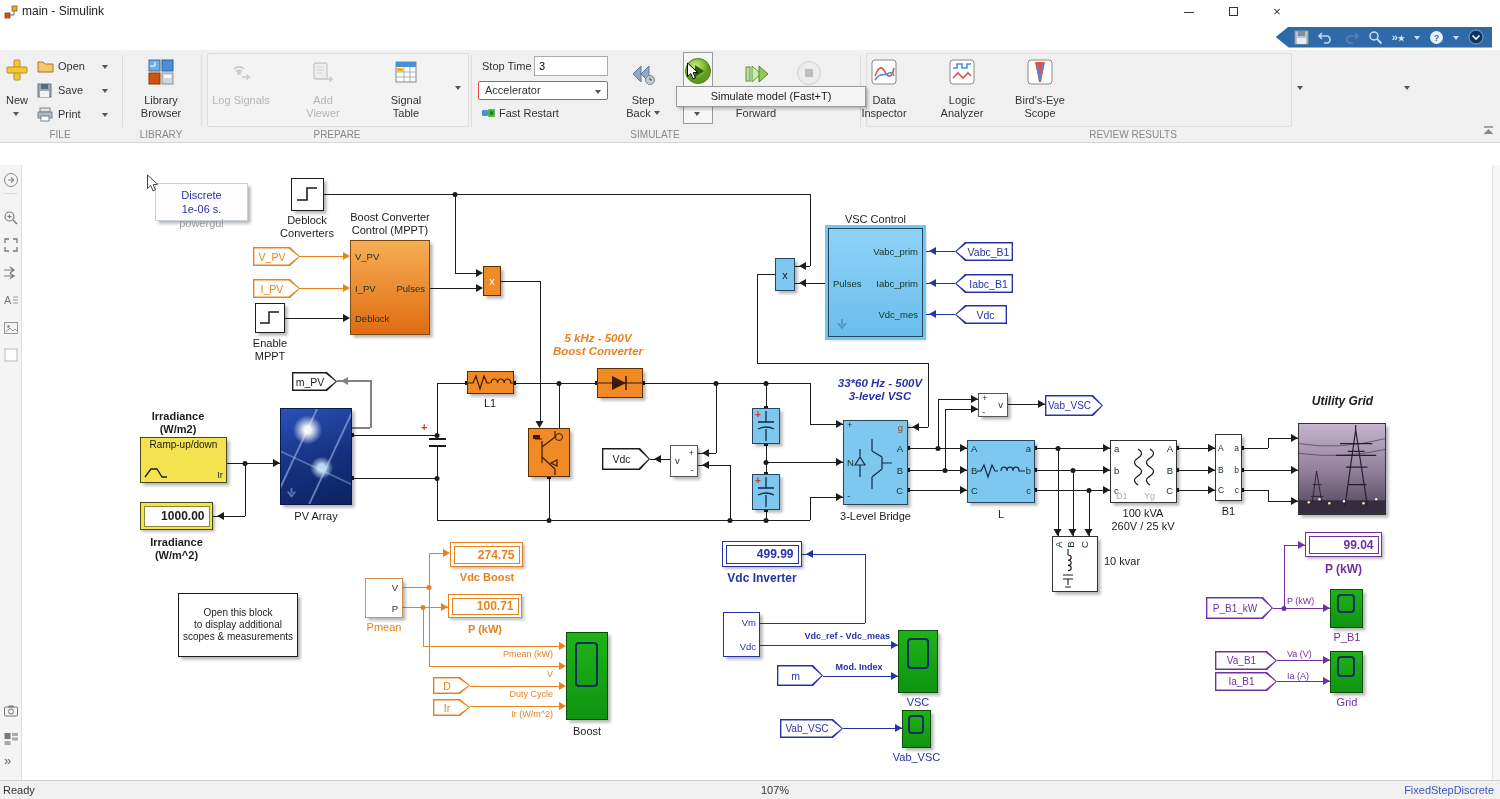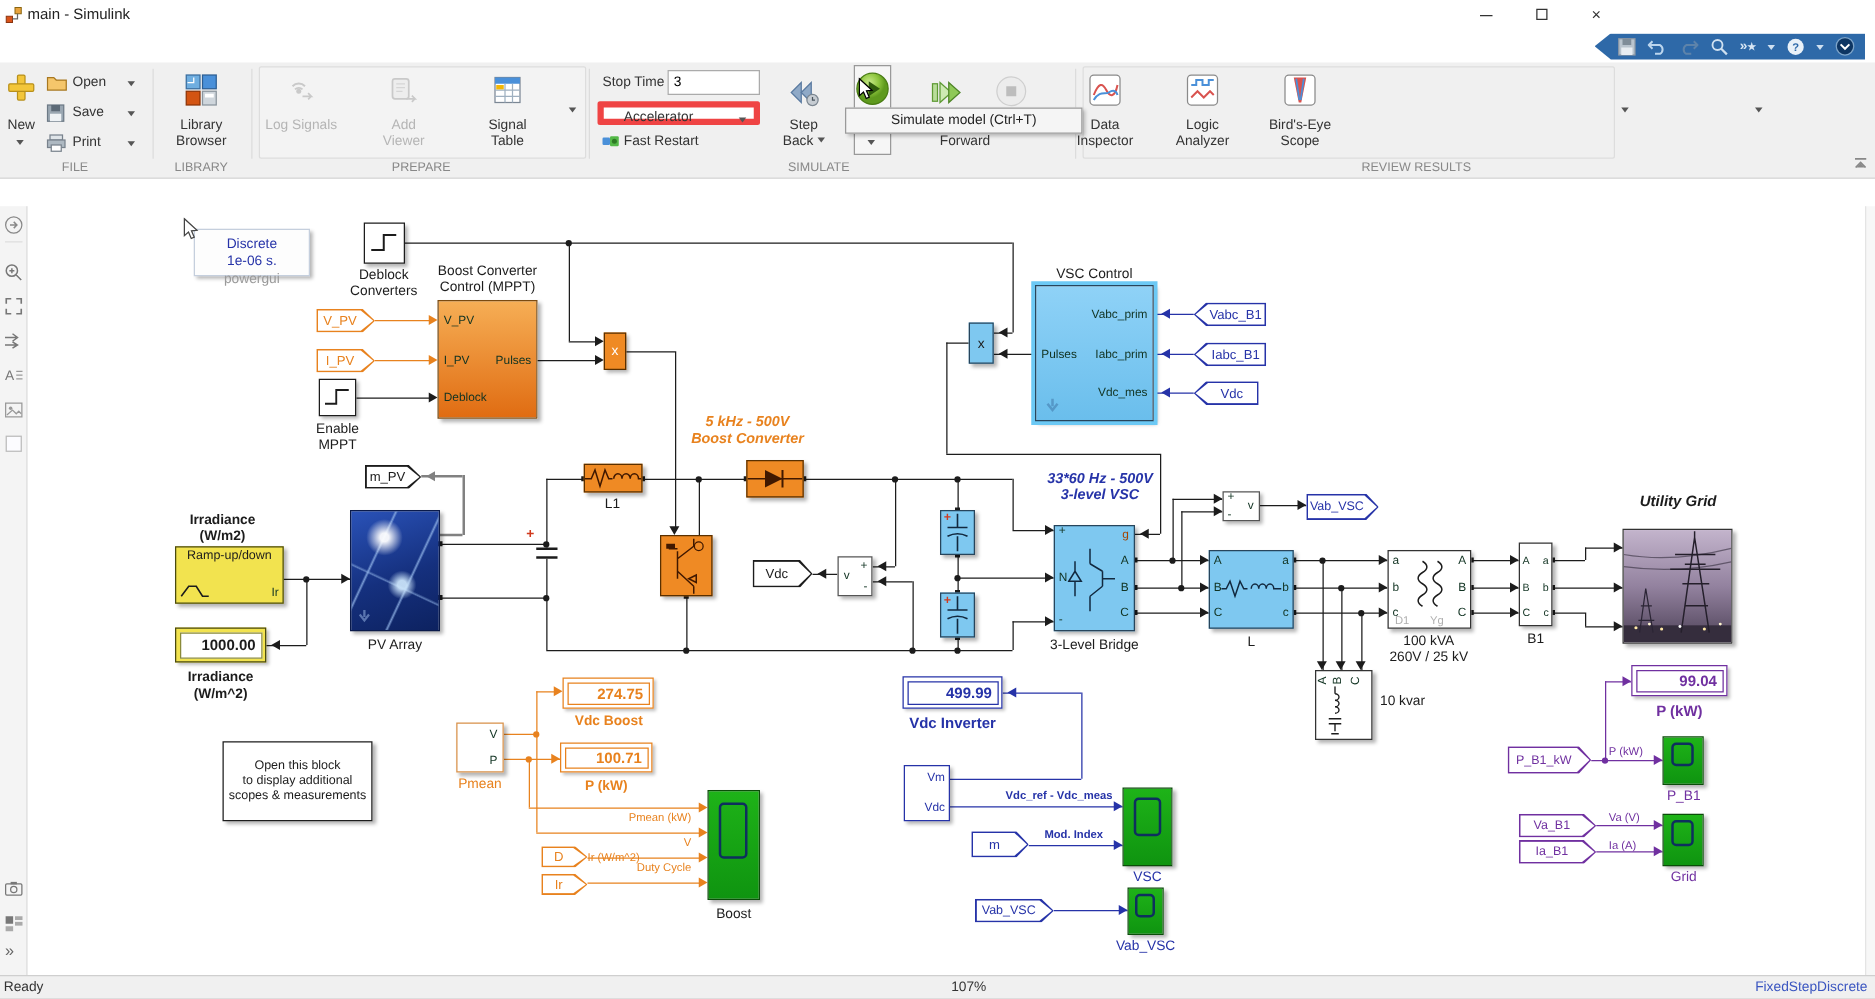--- a/index.html
+++ b/index.html
@@ -30,7 +30,7 @@
   .gbox{position:absolute;top:3px;height:74px;border:1px solid #ddd;border-radius:2px}
   .caret{display:inline-block;width:0;height:0;border:3.5px solid transparent;border-top:4.5px solid #555;vertical-align:middle}
   .tinput{position:absolute;background:#fff;border:1px solid #ABABAB;font-size:11px;padding:2px 4px;font-family:"Liberation Sans",sans-serif}
-  .tselect{position:absolute;background:#fff;border:5px solid #ef4444;border-radius:2px;font-size:11px;padding:2px 16px;color:#333}
+  .tselect{position:absolute;background:#fff;border:1px solid #ef4444;border-radius:2px;font-size:11px;padding:2px 6px;color:#333}
   .tselect .caret{position:absolute;right:6px;top:8px}
   #tooltip{position:absolute;left:676px;top:36px;width:190px;height:21px;background:#f5f5f5;border:1px solid #9a9a9a;
            box-shadow:2px 2px 3px rgba(0,0,0,.25);font-size:11px;line-height:19px;text-align:center;z-index:60;color:#222}

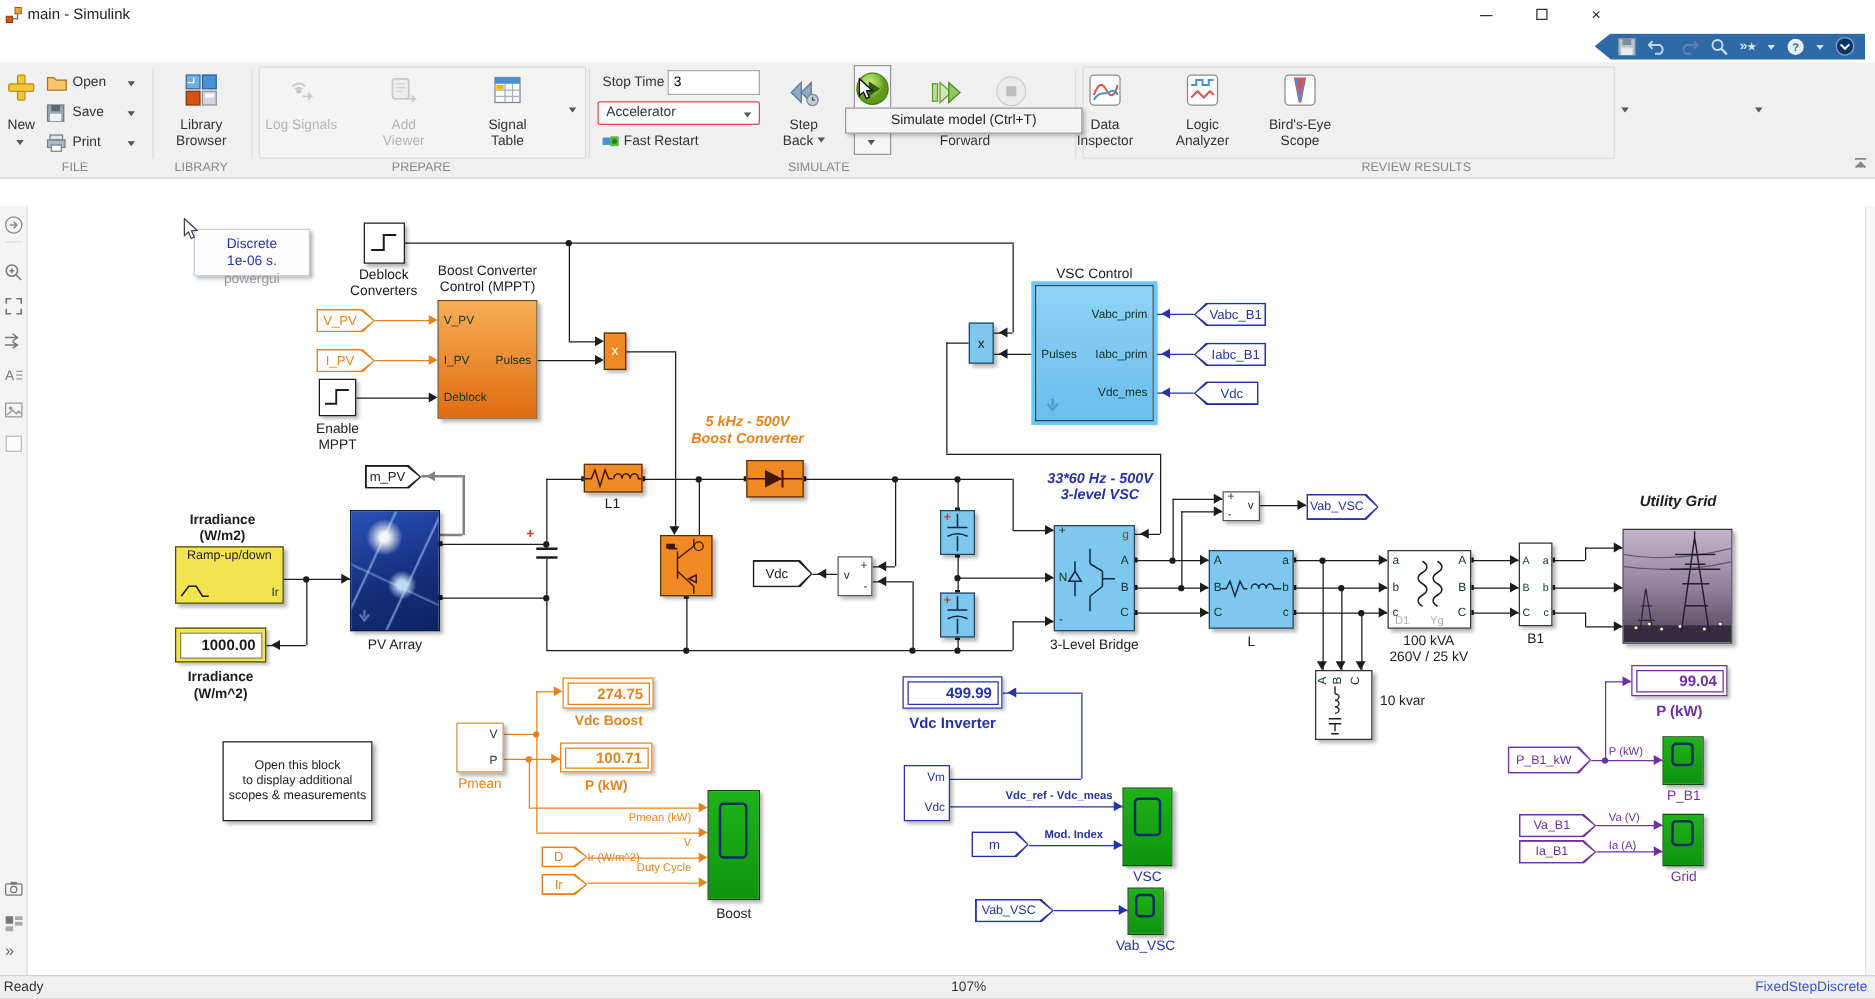--- a/index.html
+++ b/index.html
@@ -241,7 +241,7 @@
       </svg>
     <div class="sect" style="left:615px;width:80px">SIMULATE</div>
 
-    <div id="tooltip">Simulate model (Ctrl+T)</div>
+    <div id="tooltip">Simulate model (Fast+T)</div>
     <svg class="abs" style="left:686px;top:12px;z-index:70" width="13" height="19" viewBox="0 0 13 19">
         <path d="M1.5 1 L1.5 14.5 L4.8 11.6 L7 16.8 L9.4 15.7 L7.2 10.7 L11.6 10.3 Z" fill="#fff" stroke="#000"></path>
       </svg>

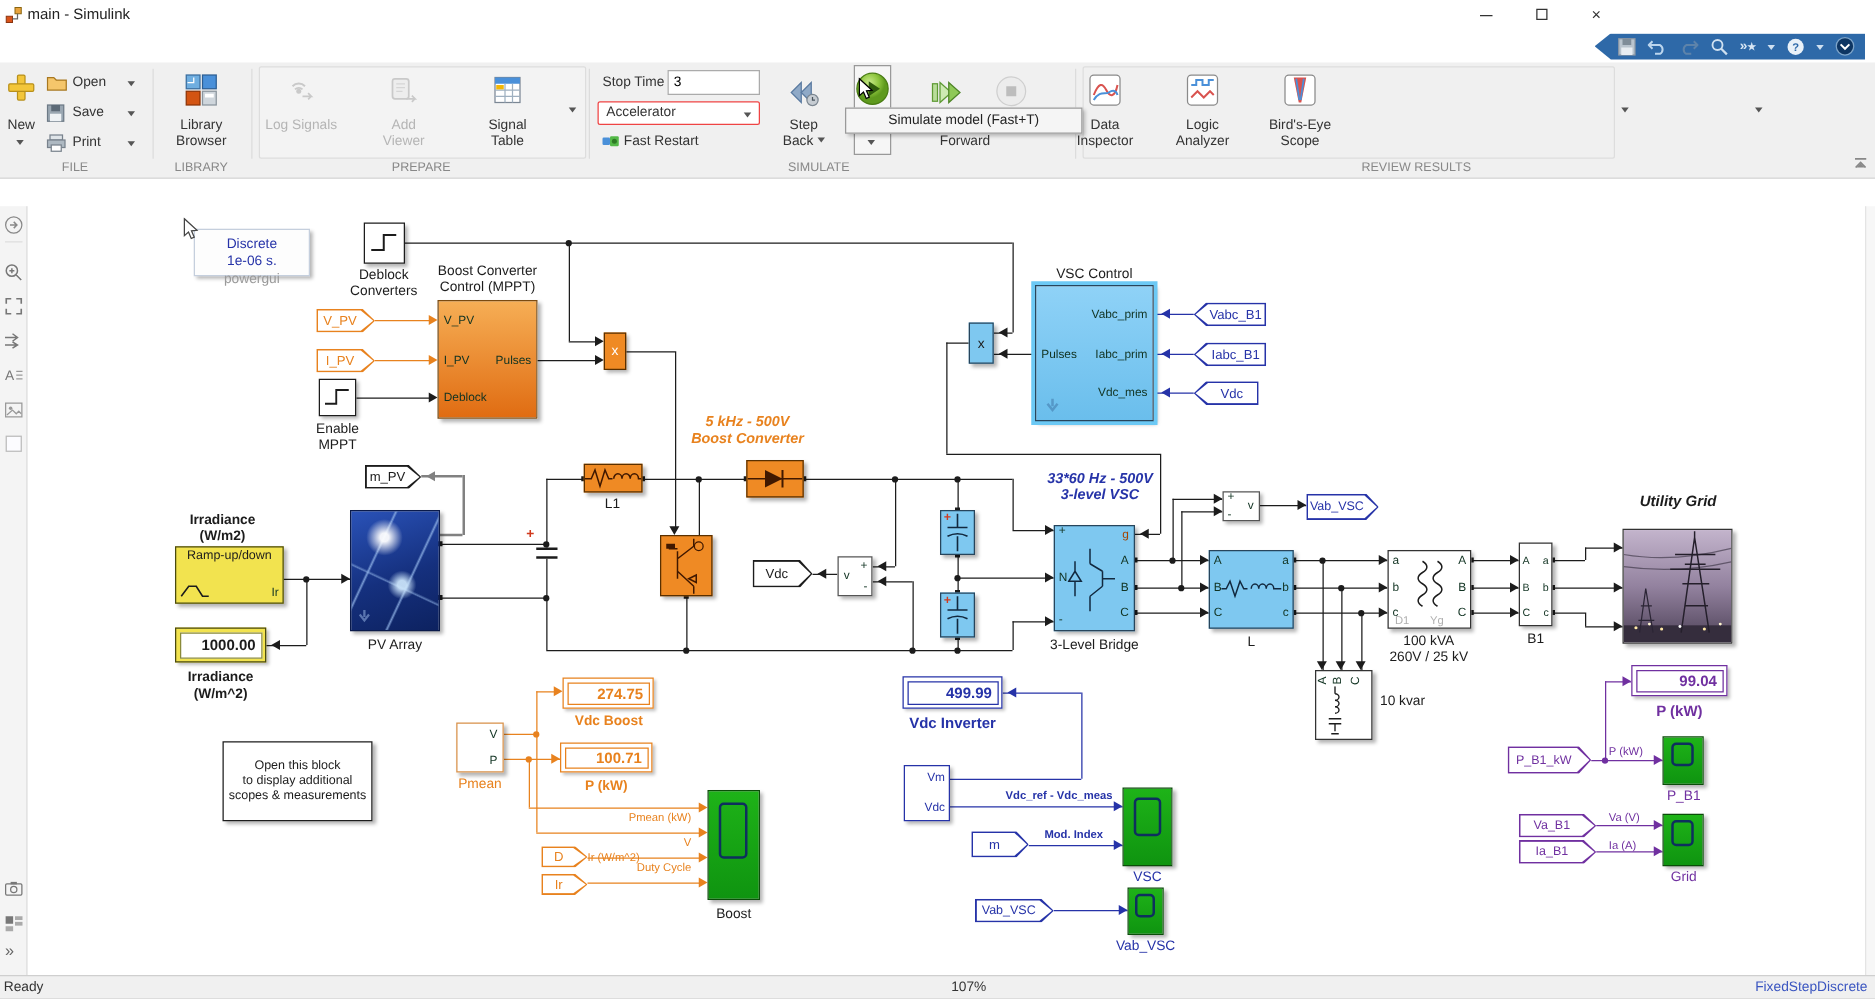--- a/index.html
+++ b/index.html
@@ -234,7 +234,7 @@
         <polygon points="10,6 19,14 10,22" fill="#cdeab2" stroke="#5e9a34"></polygon>
         <polygon points="17,6 26,14 17,22" fill="#8fc958" stroke="#4e8527"></polygon>
       </svg>
-    <div class="tlabel" style="left:742px;top:57px;width:60px">Forward</div>
+    <div class="tlabel" style="left:726px;top:57px;width:60px">Forward</div>
     <svg class="abs" style="left:796px;top:10px" width="26" height="26" viewBox="0 0 26 26">
         <circle cx="13" cy="13" r="11.5" fill="#ececec" stroke="#cfcfcf"></circle>
         <rect x="9" y="9" width="8" height="8" fill="#bdbdbd"></rect>

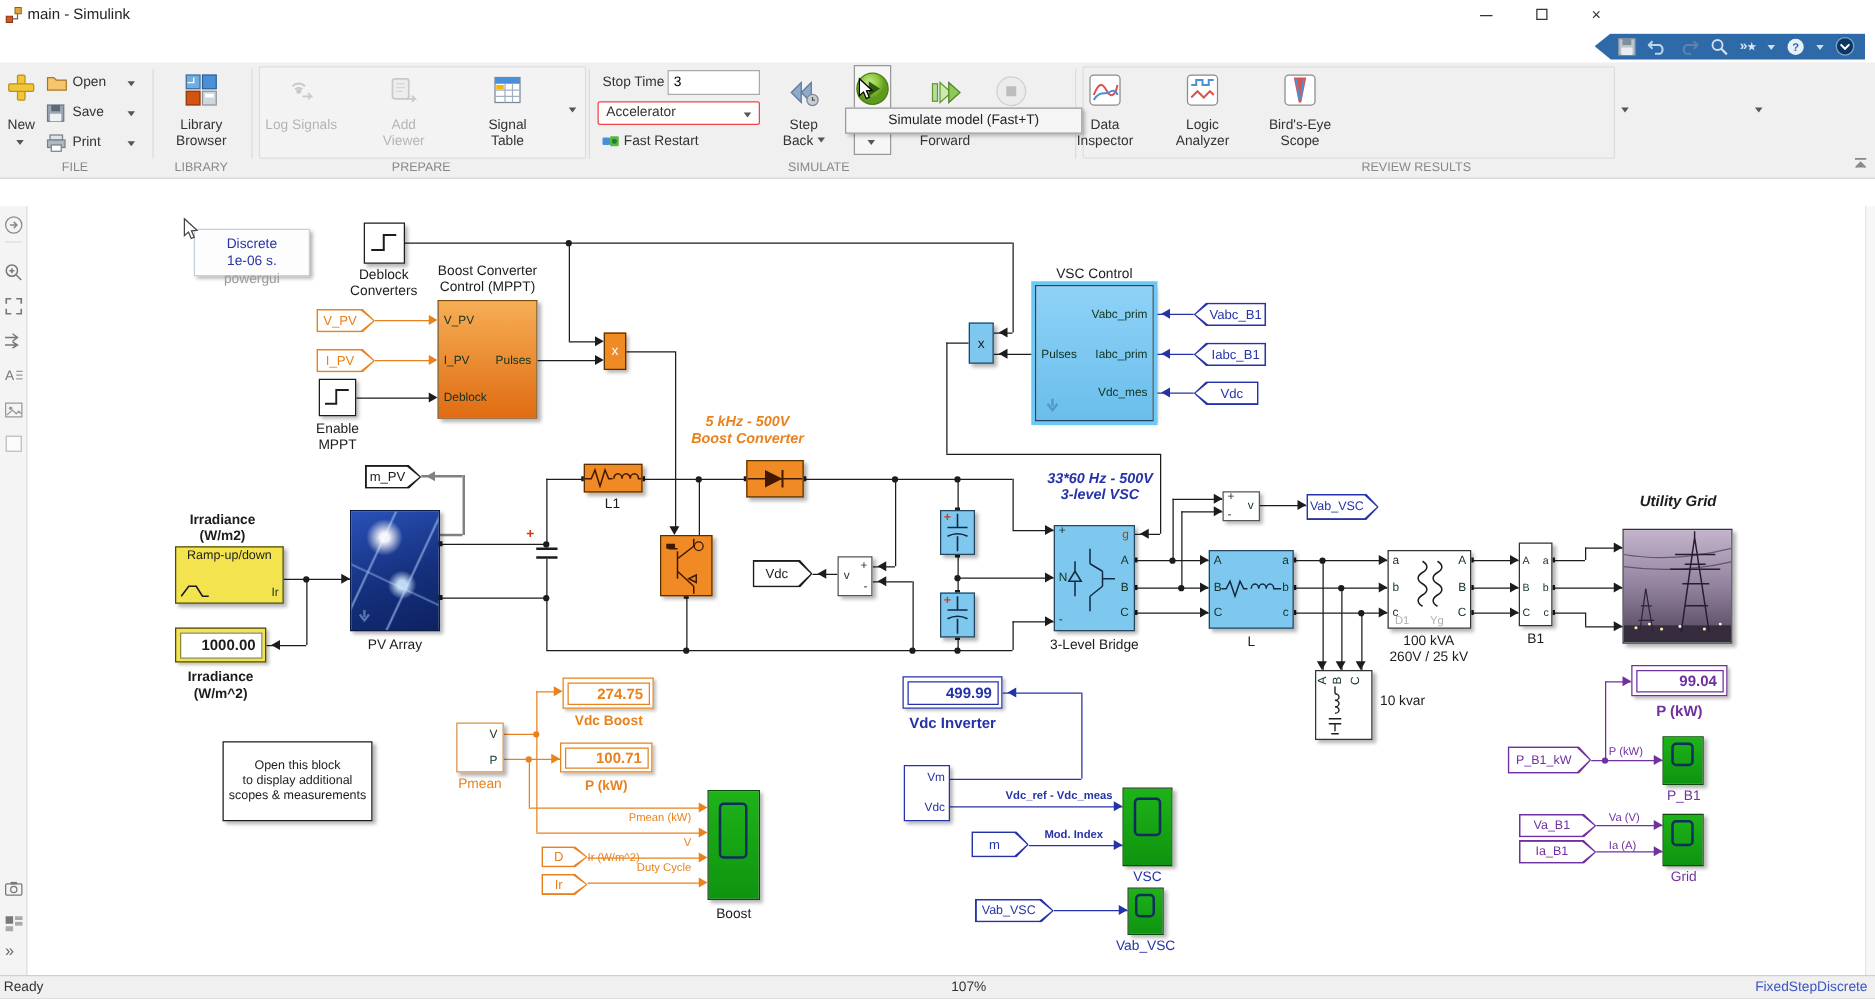--- a/index.html
+++ b/index.html
@@ -775,7 +775,7 @@
     <div class="sig o" style="left:473px;top:484px;width:80px;text-align:right">Pmean (kW)</div>
     <div class="sig o" style="left:513px;top:504px;width:40px;text-align:right">V</div>
     <div class="sig o" style="left:475px;top:524px;width:78px;text-align:right">Duty Cycle</div>
-    <div class="sig o" style="left:470px;top:516px;width:83px;">Ir (W/m^2)</div>
+    <div class="sig o" style="left:470px;top:544px;width:83px;text-align:right">Ir (W/m^2)</div>
 
     <div class="disp" style="left:722px;top:376px;width:80px;height:26px;border-color:#2633A8">
       <div class="dv" style="border-color:#2633A8;color:#2633A8">499.99</div>

